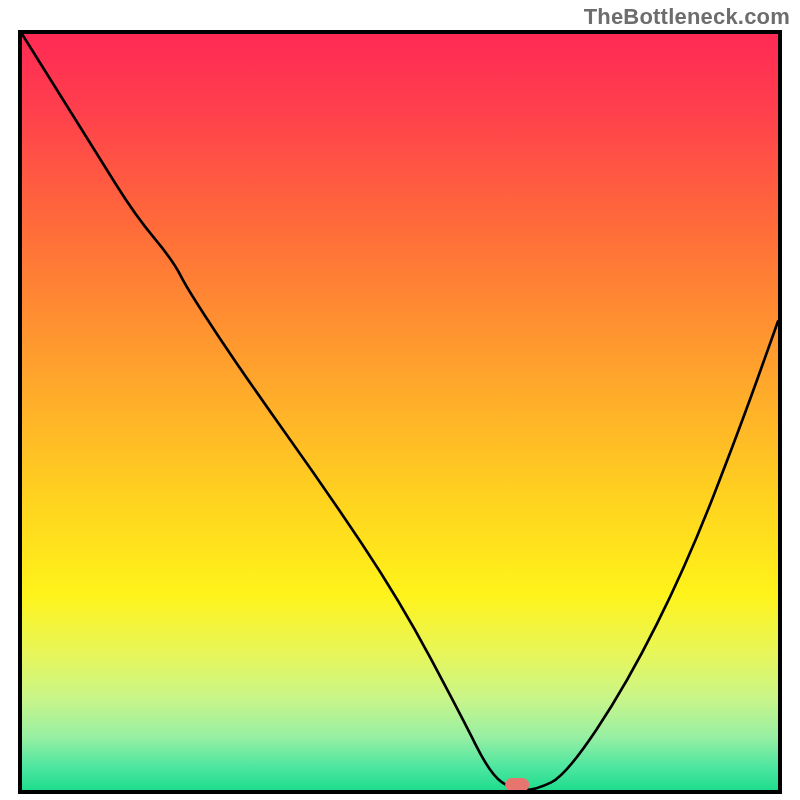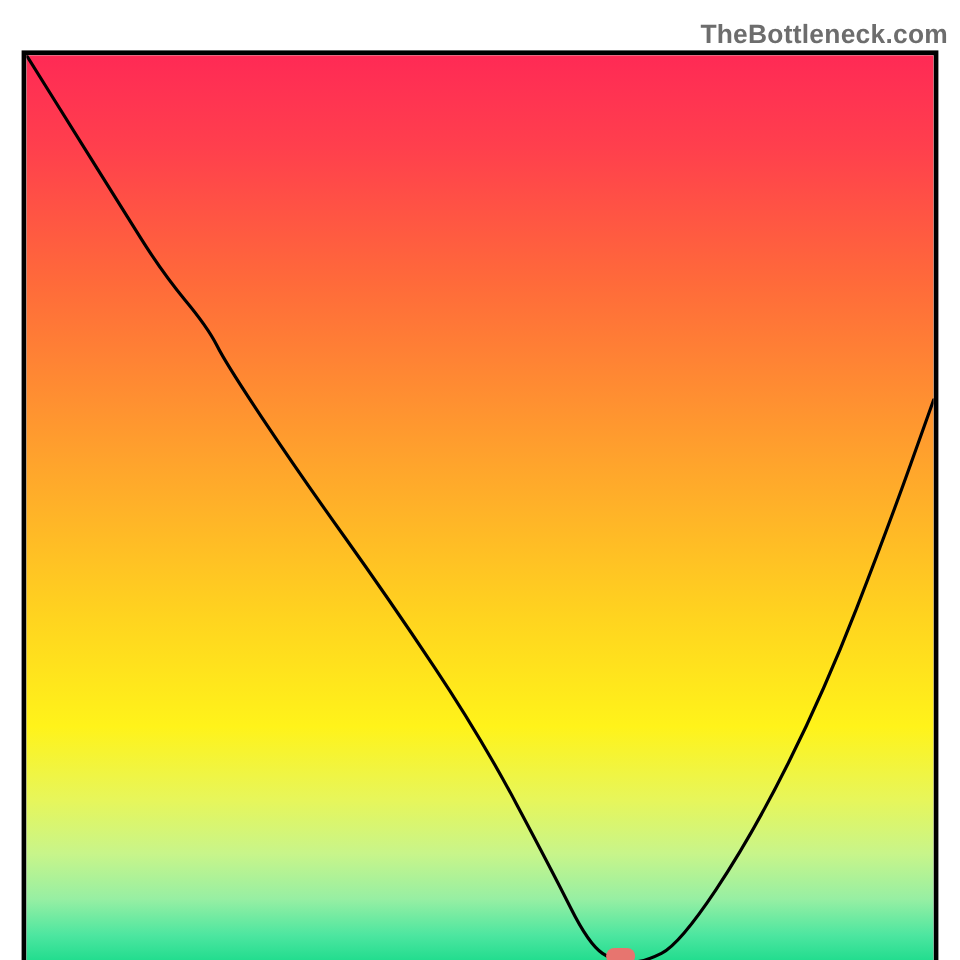--- a/index.html
+++ b/index.html
@@ -15,7 +15,6 @@
     position: relative;
     width: 800px;
     height: 561px;
-    margin-top: 12px;
   }
   .watermark {
     position: absolute;

